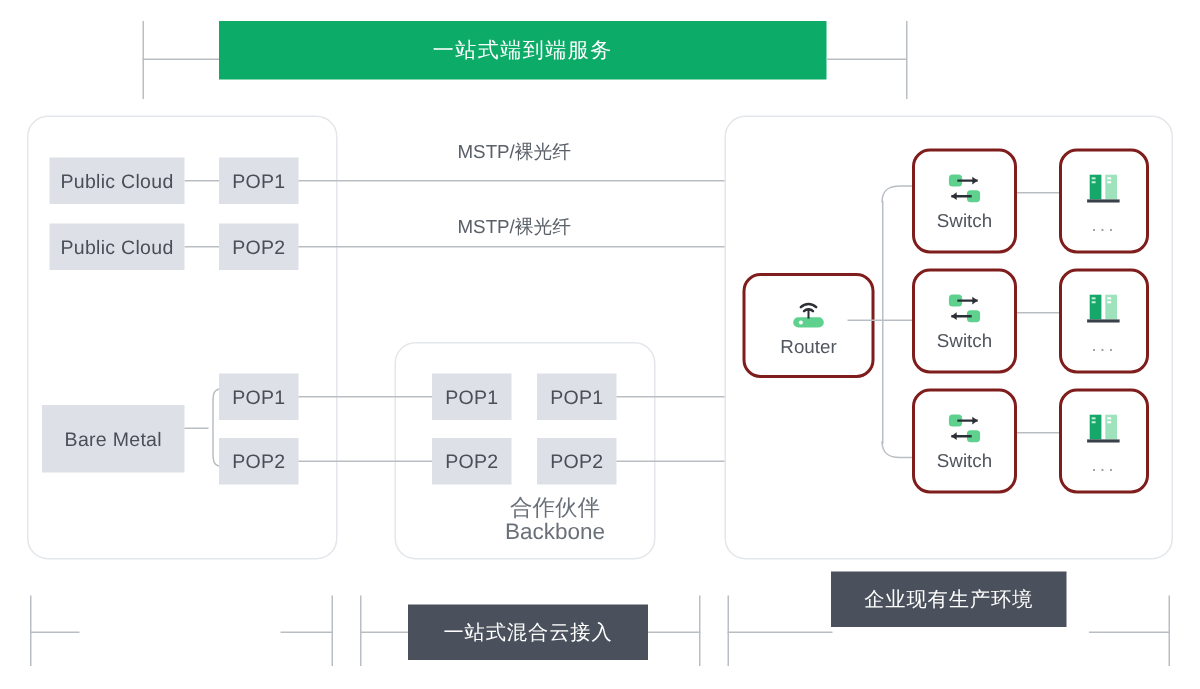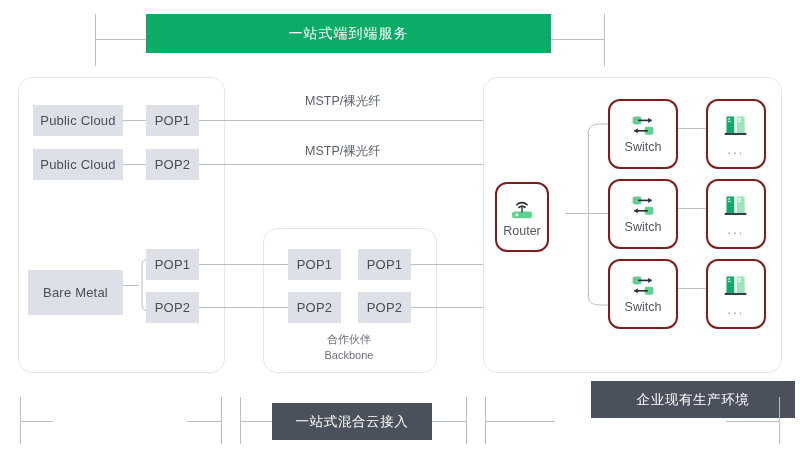--- a/index.html
+++ b/index.html
@@ -131,7 +131,7 @@
 
   <div class="panel" style="left:483px;top:77px;width:297px;height:294px;"></div>
 
-  <div class="card" style="left:495px;top:182px;width:54px;height:70px;">
+  <div class="card" style="left:495px;top:182px;width:88px;height:70px;">
     <svg class="icon" viewBox="0 0 40 30" width="34" height="26">
       <rect x="8" y="18" width="24" height="8" rx="4" fill="#5fd18f"></rect>
       <circle cx="14" cy="22" r="1.6" fill="#ffffff"></circle>

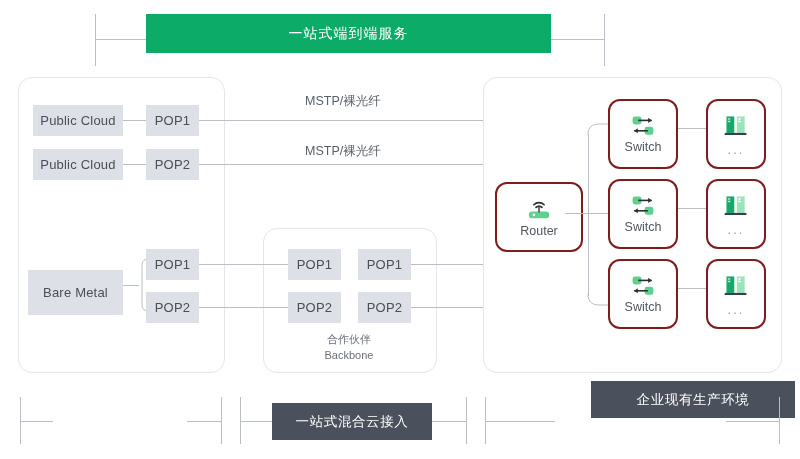--- a/index.html
+++ b/index.html
@@ -46,8 +46,8 @@
     position:absolute;font-size:12.5px;color:#5a6068;white-space:nowrap;
   }
   .panel-caption{
-    position:absolute;text-align:center;font-size:11px;color:#6a7079;
-    line-height:16px;white-space:nowrap;
+    position:absolute;text-align:center;font-size:15px;color:#6a7079;
+    line-height:16px;white-space:nowrap;padding-left:21px;
   }
 
   

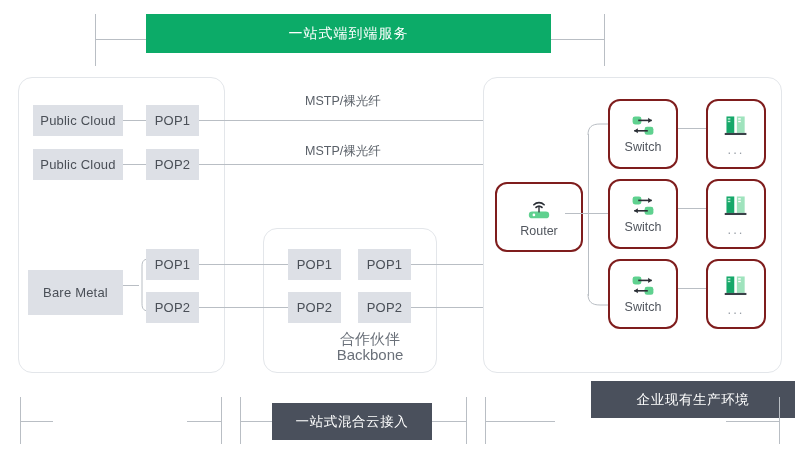--- a/index.html
+++ b/index.html
@@ -243,7 +243,7 @@
 
   <div class="vline" style="left:485px;top:397px;height:47px;"></div>
   <div class="hline" style="left:485px;top:421px;width:70px;"></div>
-  <div class="legend-box" style="left:554px;top:381px;width:204px;height:37px;margin-left:37px;">企业现有生产环境</div>
+  <div class="legend-box" style="left:554px;top:381px;width:157px;height:37px;">企业现有生产环境</div>
   <div class="hline" style="left:726px;top:421px;width:54px;"></div>
   <div class="vline" style="left:779px;top:397px;height:47px;"></div>
 

